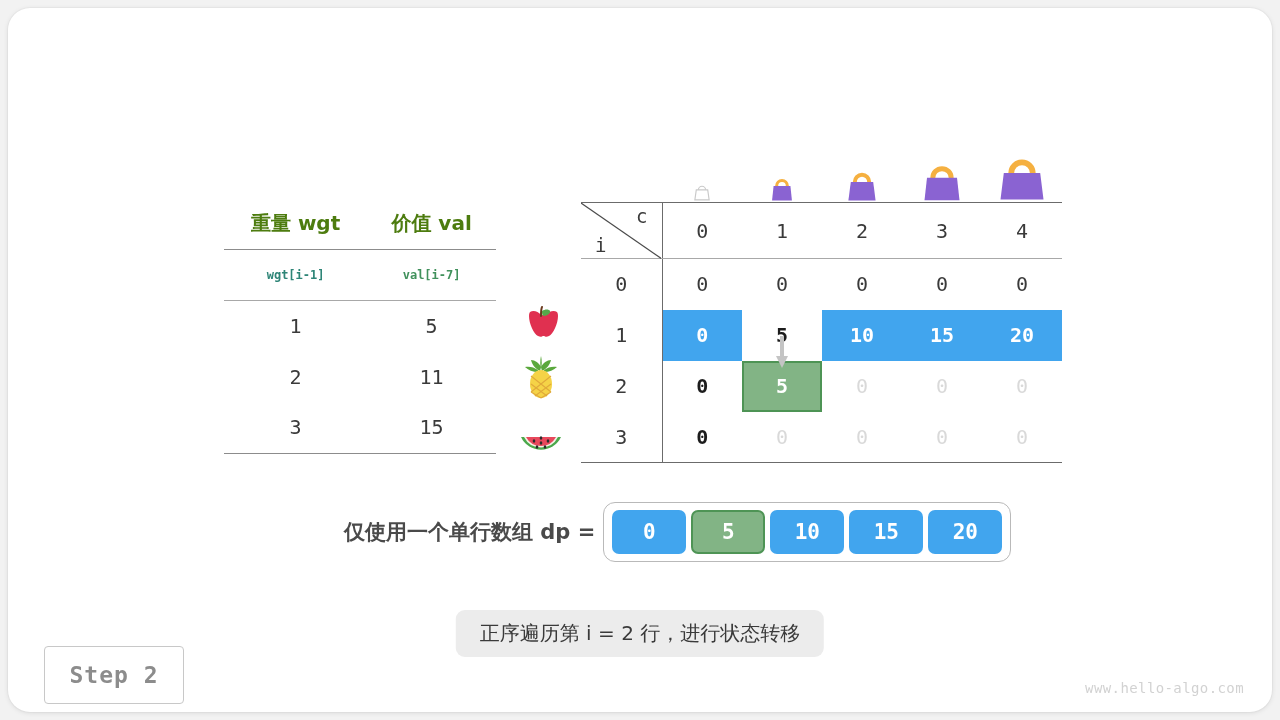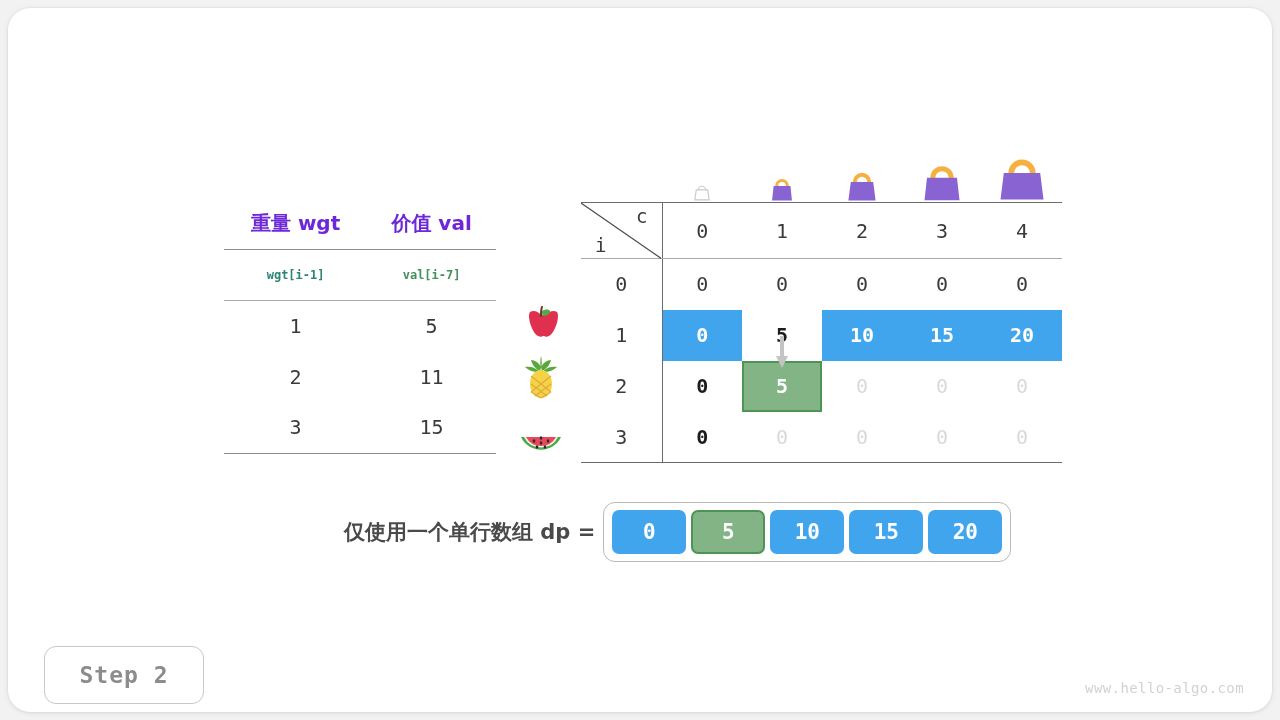--- a/index.html
+++ b/index.html
@@ -43,7 +43,7 @@
     vertical-align: middle;
   }
   .it-head th {
-    color: #6d28d9;
+    color: #4d7c0f;
     font-weight: 700;
     font-family: "DejaVu Sans", "Liberation Sans", sans-serif;
     font-size: 20px;

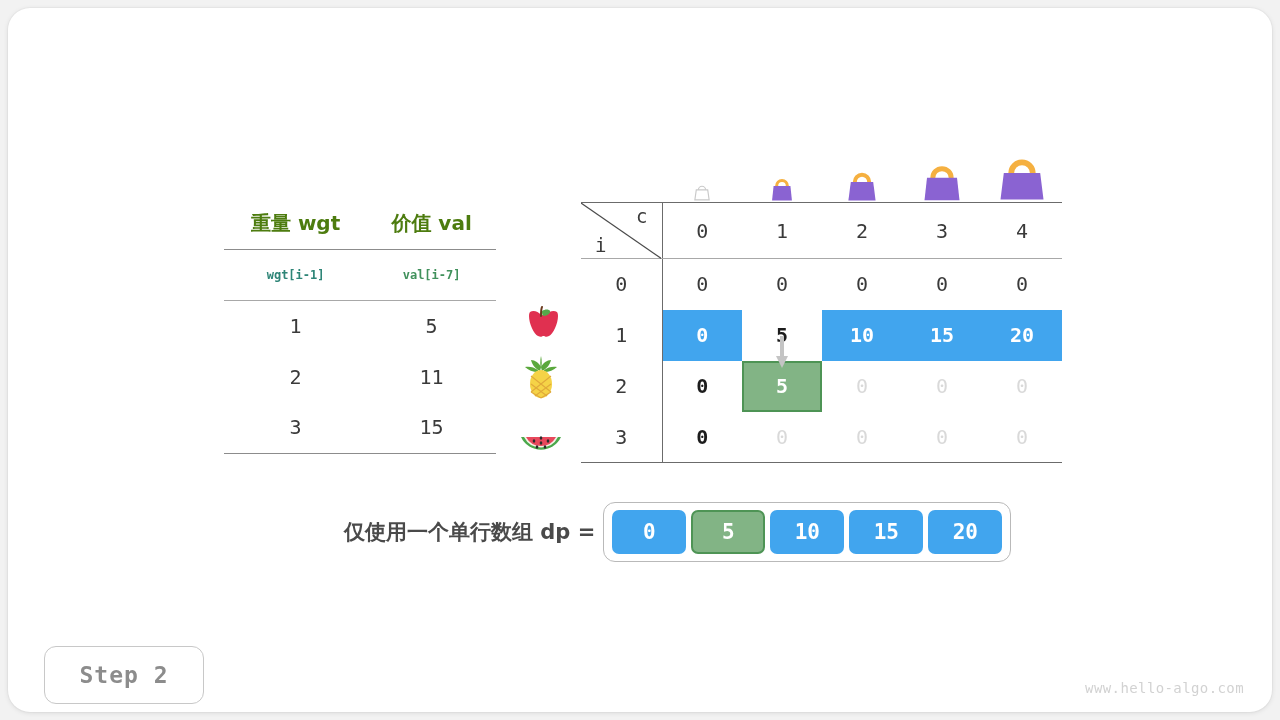--- a/index.html
+++ b/index.html
@@ -450,6 +450,7 @@
     </div>
   </div>
 
+  <div id="caption">正序遍历第 i = 2 行，进行状态转移</div>
 
   <div id="step-badge">Step 2</div>
 

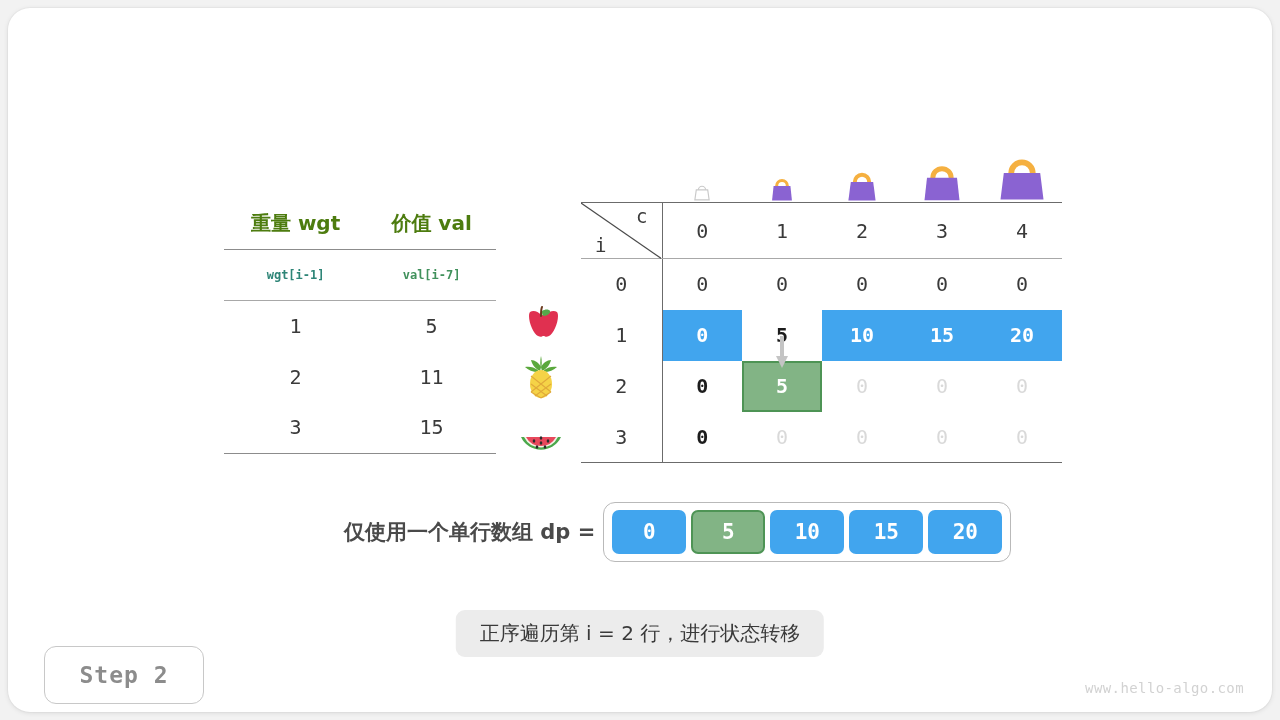--- a/index.html
+++ b/index.html
@@ -224,10 +224,10 @@
     position: absolute;
     left: 36px;
     top: 638px;
-    width: 160px;
+    width: 140px;
     height: 58px;
     border: 1.6px solid #c8c8c8;
-    border-radius: 12px;
+    border-radius: 4px;
     display: flex;
     align-items: center;
     justify-content: center;

